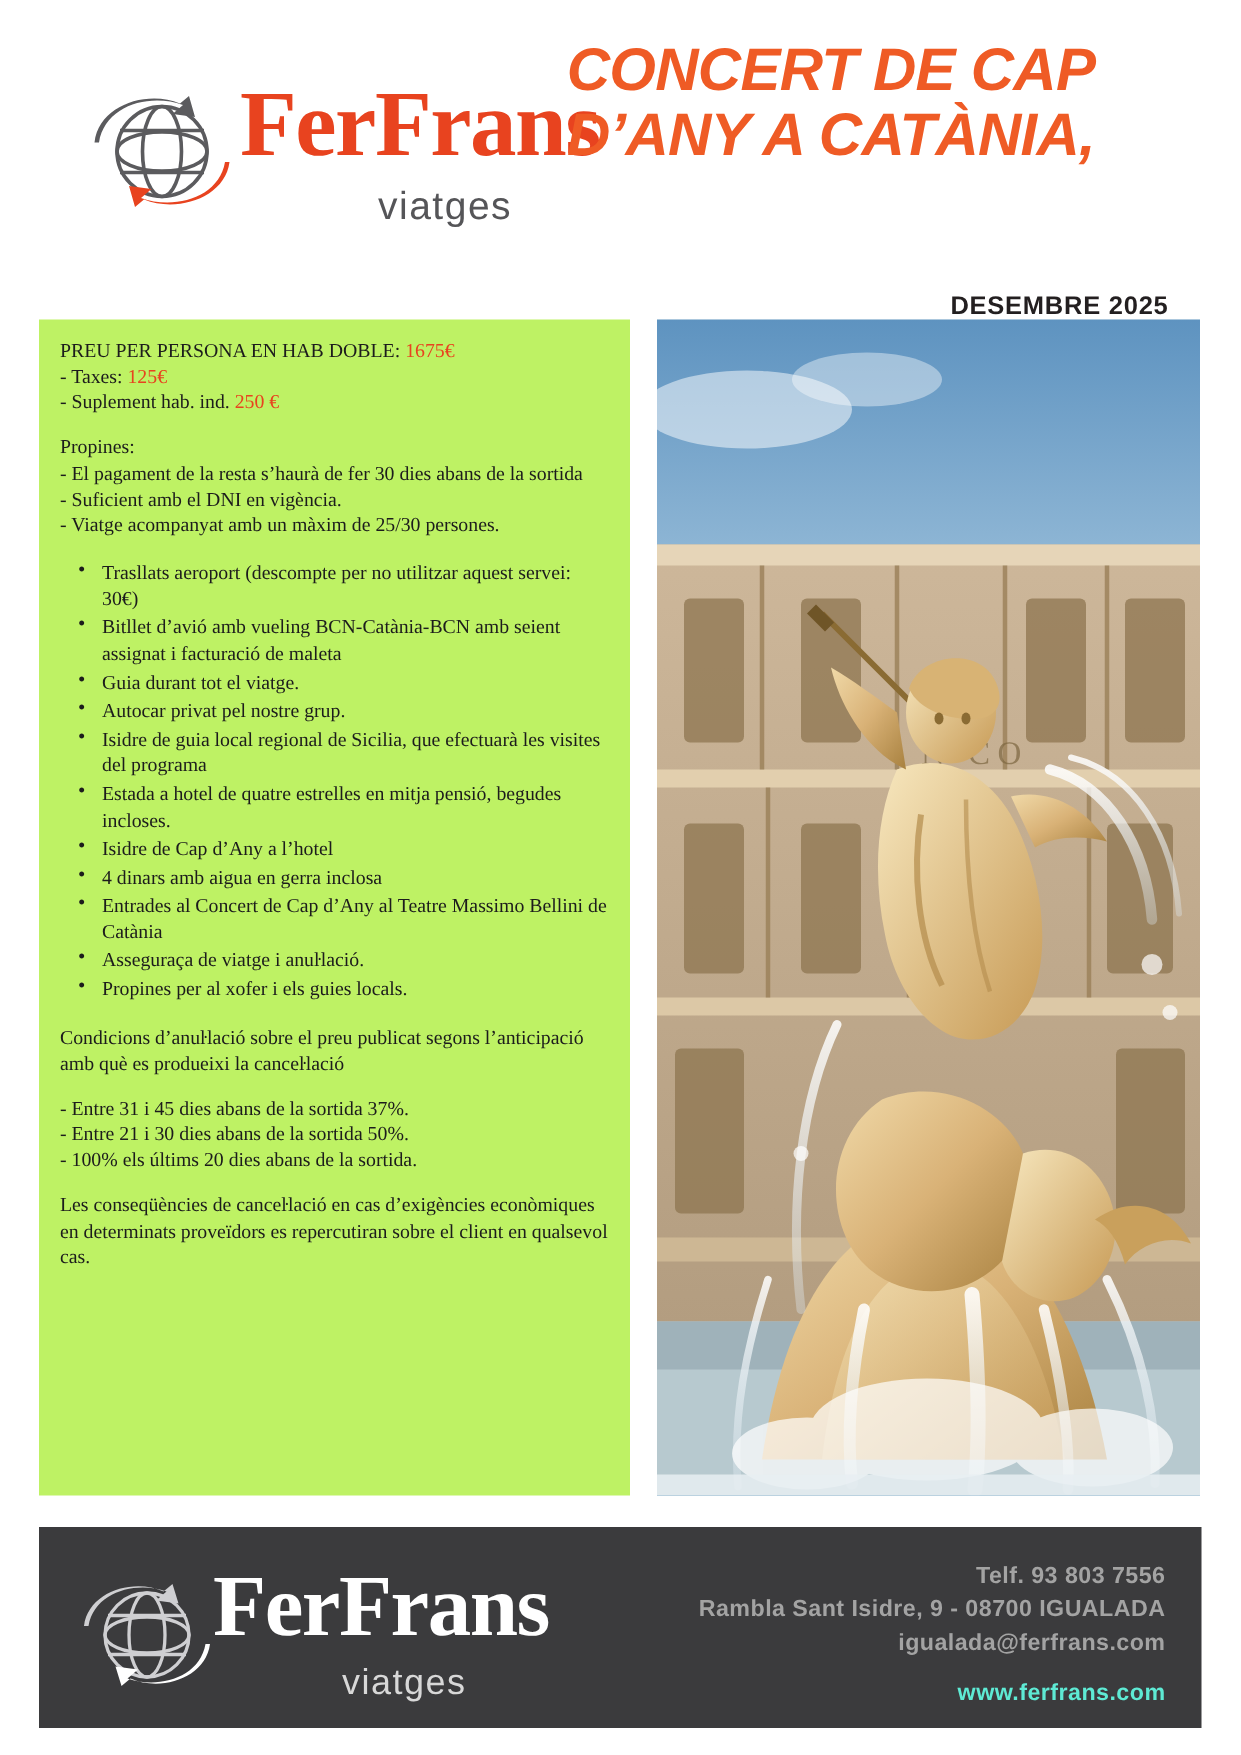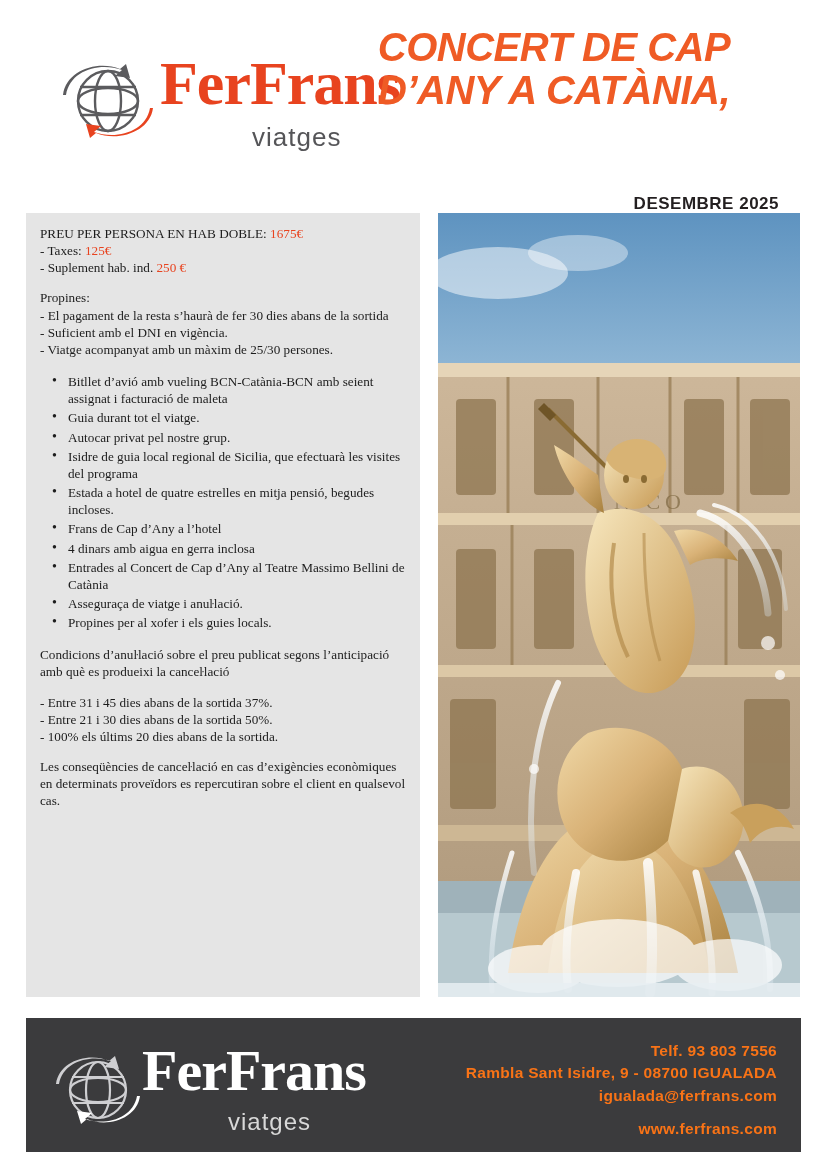--- a/index.html
+++ b/index.html
@@ -90,7 +90,7 @@
     top: 213px;
     width: 394px;
     height: 784px;
-    background: #e5e5e5;
+    background: #bef264;
     padding: 12px 14px 13px 14px;
     font-family: "Liberation Serif", serif;
     color: #1c1c1c;

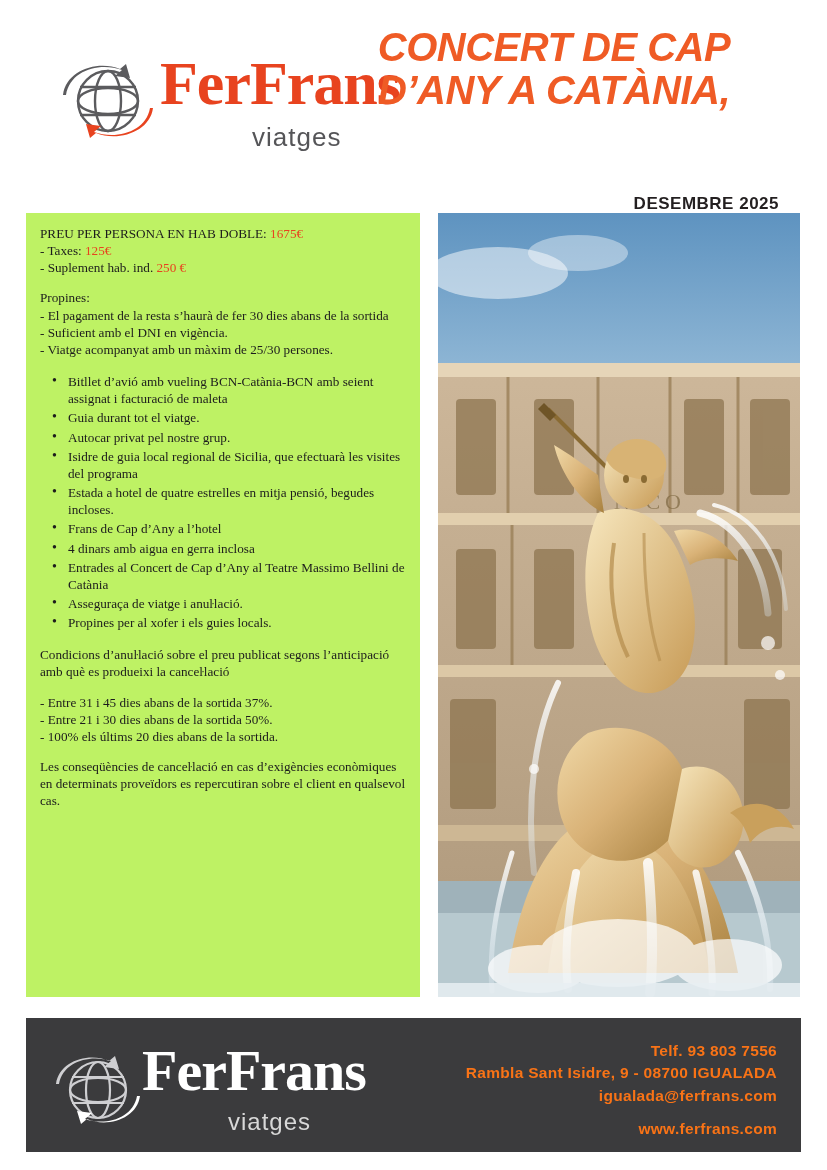--- a/index.html
+++ b/index.html
@@ -250,6 +250,7 @@
   <div class="gap"></div>
 
   <ul class="incl">
+    <li>Trasllats  aeroport   (descompte per no utilitzar aquest servei: 30€)</li>
     <li>Bitllet d’avió amb vueling BCN-Catània-BCN amb seient assignat i facturació de maleta</li>
     <li>Guia  durant tot el viatge.</li>
     <li>Autocar privat pel nostre grup.</li>

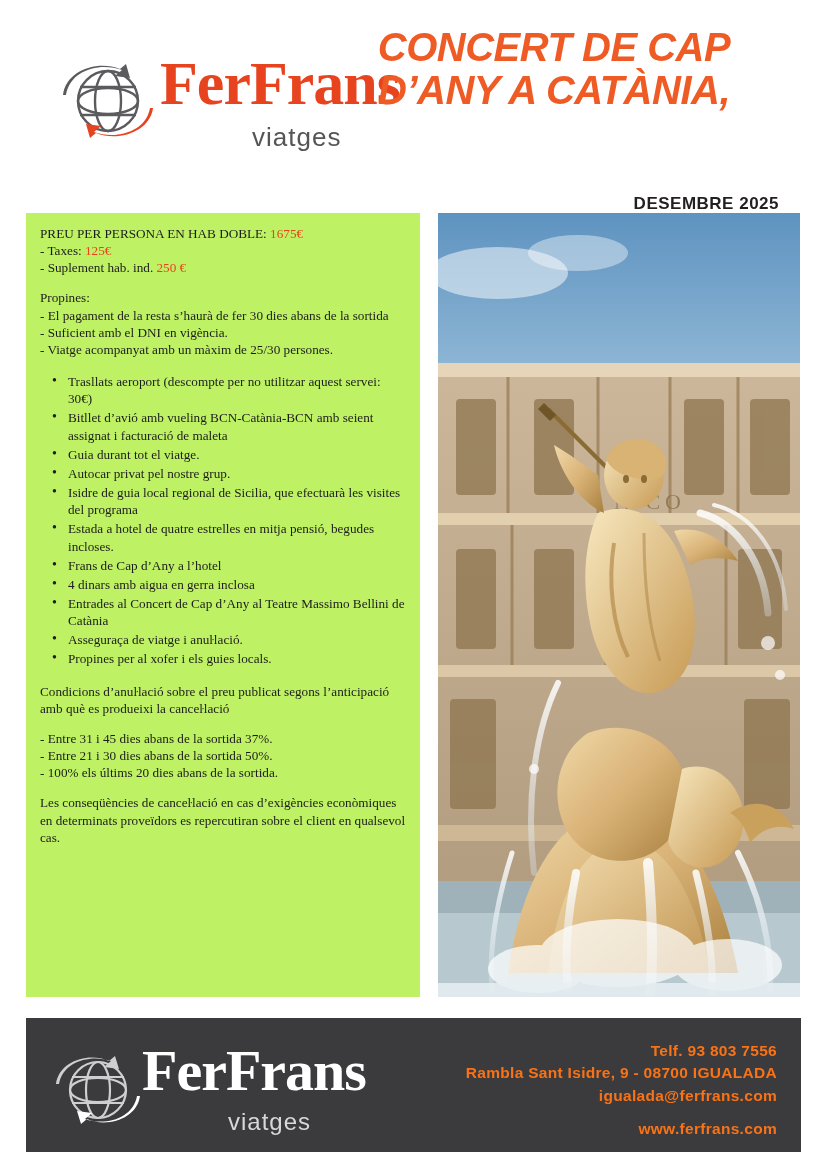--- a/index.html
+++ b/index.html
@@ -256,7 +256,7 @@
     <li>Autocar privat pel nostre grup.</li>
     <li>Isidre de guia local regional de Sicilia, que efectuarà les visites del programa</li>
     <li>Estada a hotel de quatre estrelles en mitja pensió, begudes incloses.</li>
-    <li>Frans de Cap d’Any a l’hotel</li>
+    <li>Isidre de Cap d’Any a l’hotel</li>
     <li>4 dinars amb aigua en gerra inclosa</li>
     <li>Entrades al Concert de Cap d’Any al Teatre Massimo Bellini de Catània</li>
     <li>Asseguraça de viatge i anuŀlació.</li>

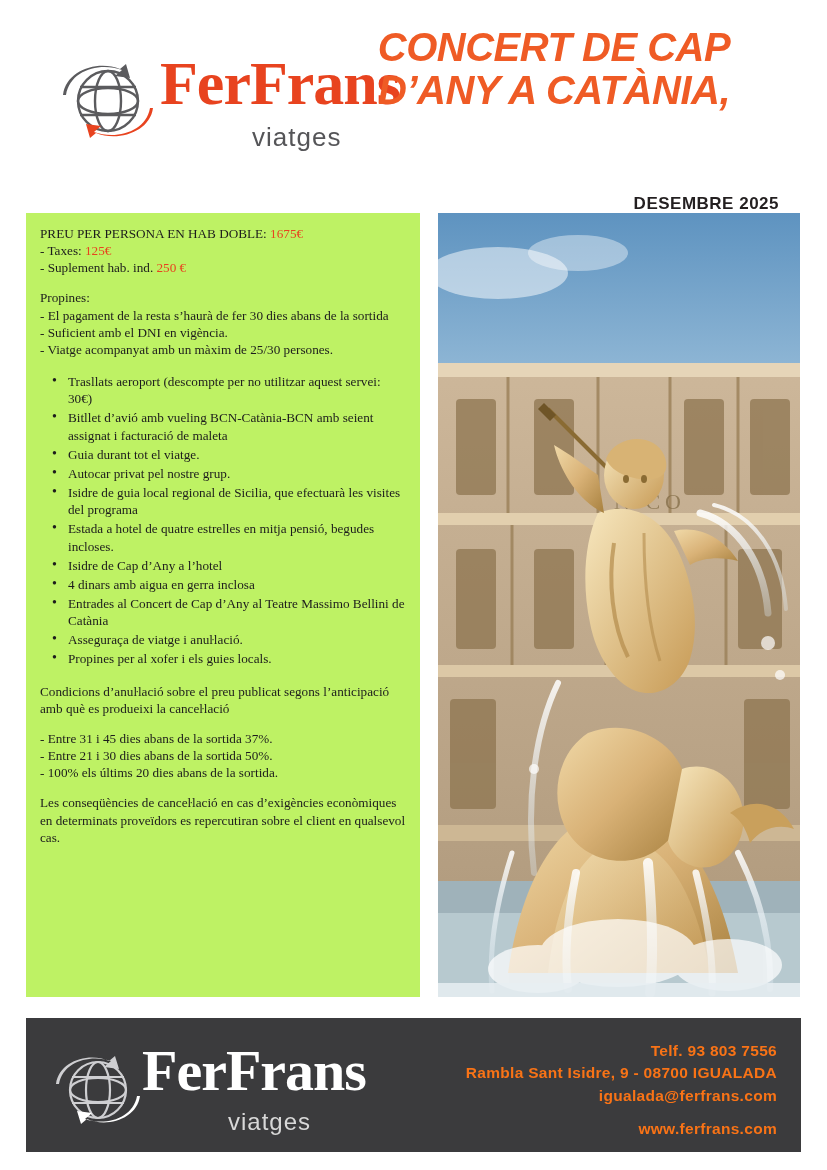--- a/index.html
+++ b/index.html
@@ -178,7 +178,7 @@
     right: 24px;
     top: 22px;
     text-align: right;
-    color: #f97316;
+    color: #a3a3a3;
     font-size: 15.5px;
     font-weight: bold;
     line-height: 1.45;

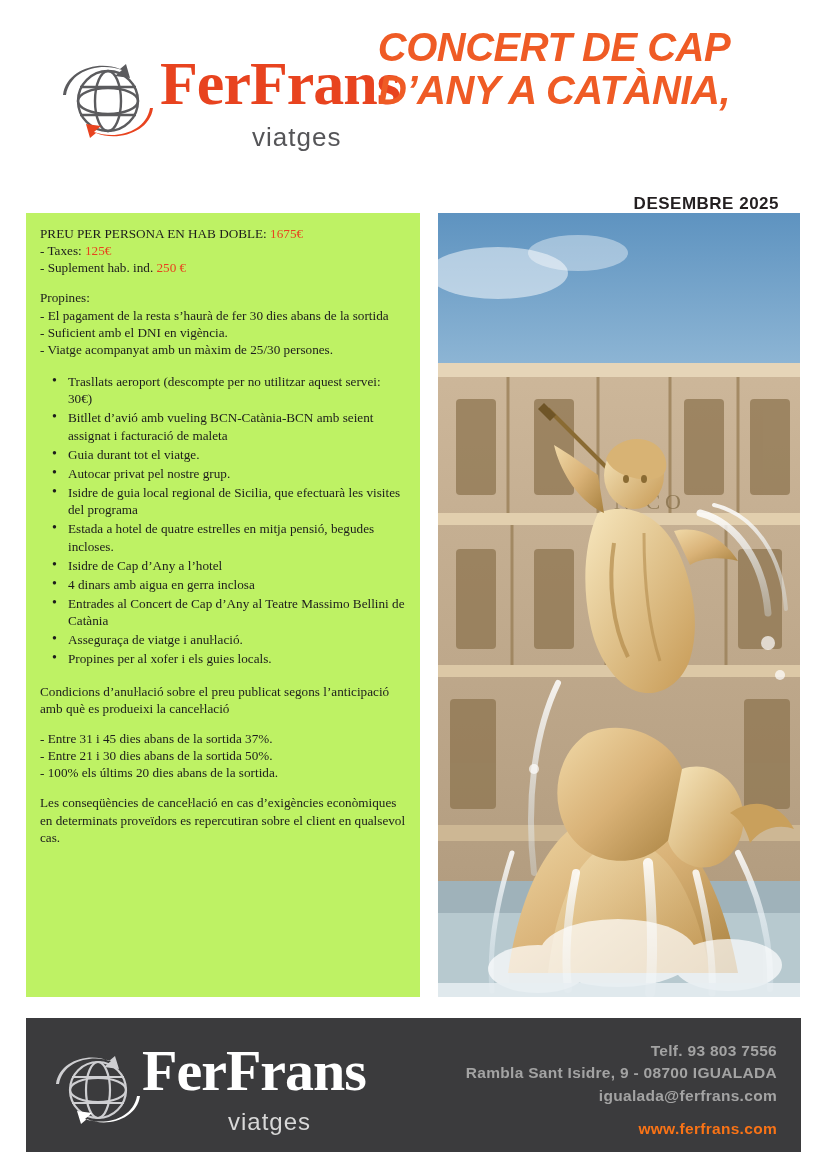--- a/index.html
+++ b/index.html
@@ -188,7 +188,7 @@
     position: absolute;
     right: 24px;
     bottom: 14px;
-    color: #f97316;
+    color: #5eead4;
     font-size: 15.5px;
     font-weight: bold;
     letter-spacing: 0.3px;

